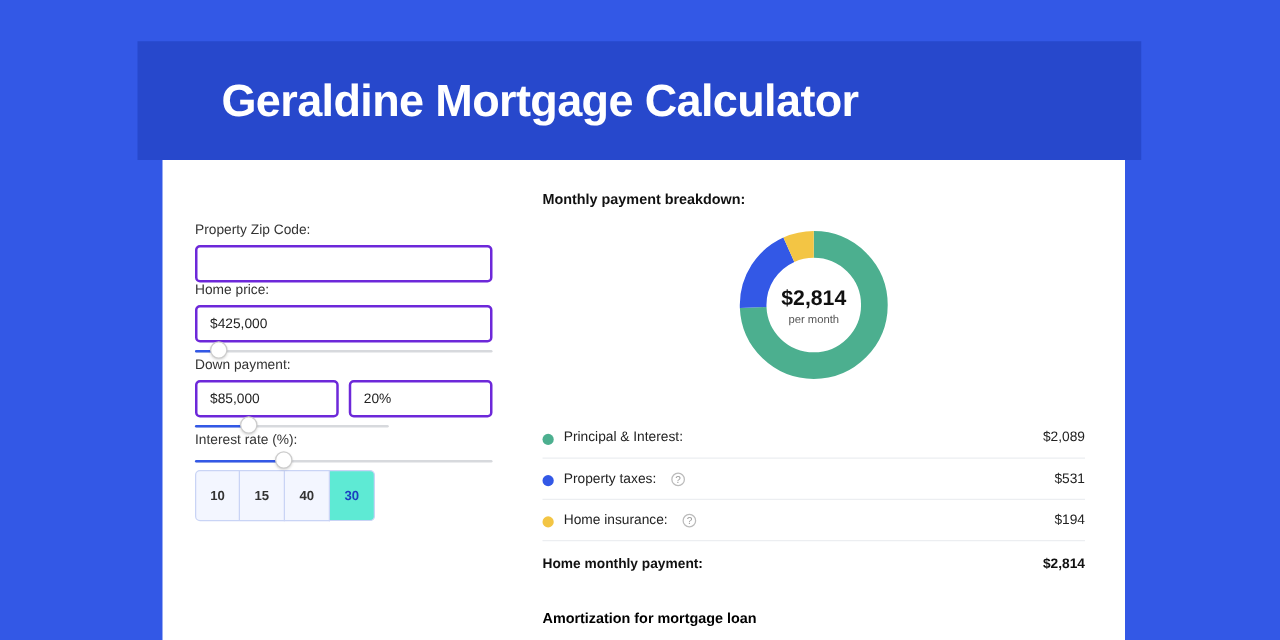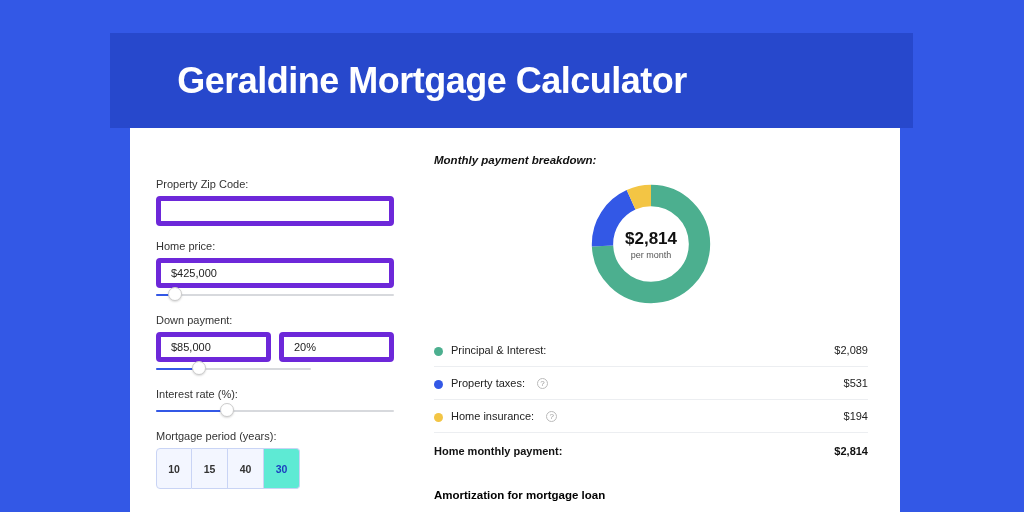--- a/index.html
+++ b/index.html
@@ -35,7 +35,7 @@
   .periods button:last-child { border-radius: 0 4px 4px 0; }
   .periods button.active { background: #5eead4; color: #1b3fbf; }
 
-  .section-title { font-size: 11.5px; font-weight: 700; color: #111; font-style: italic; }
+  .section-title { font-size: 11.5px; font-weight: 700; color: #111; }
 
   .donut-wrap { display: flex; justify-content: center; margin: 14px 0 26px; }
   .donut { position: relative; width: 128px; height: 128px; }

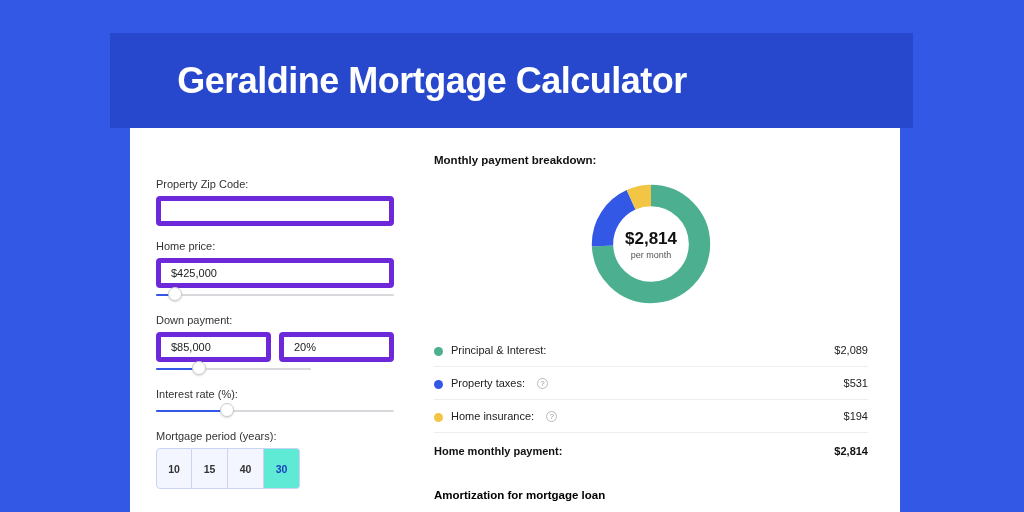--- a/index.html
+++ b/index.html
@@ -10,7 +10,7 @@
   .col-left { width: 238px; }
   .col-right { flex: 1; }
 
-  .label { font-size: 11px; color: #333; margin-bottom: 6px; margin-top: 14px; }
+  .label { font-size: 11px; color: #333; margin-bottom: 6px; }
   .label:first-child { margin-top: 24px; }
   .field input[type=text] {
     width: 100%; height: 30px; border: 5px solid #6d28d9; border-radius: 4px;

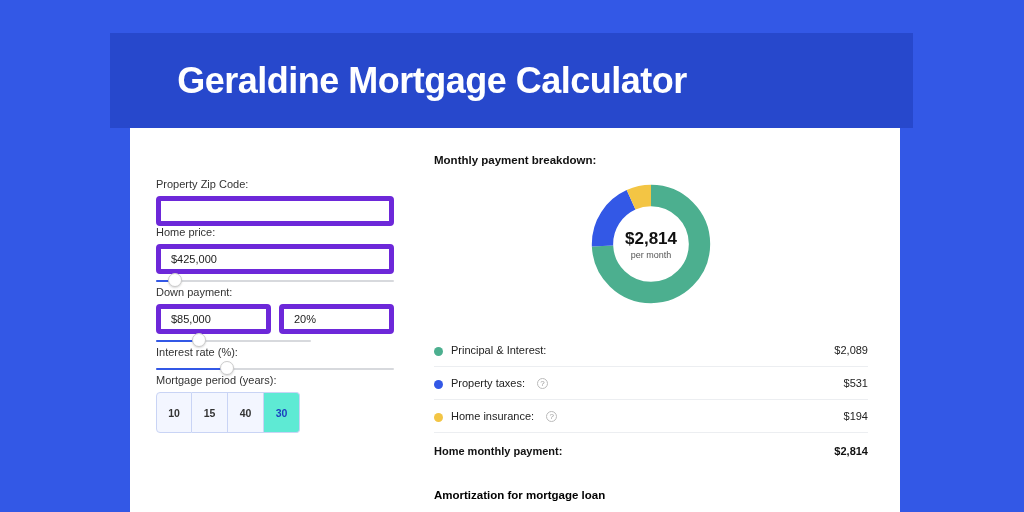--- a/index.html
+++ b/index.html
@@ -13,7 +13,7 @@
   .label { font-size: 11px; color: #333; margin-bottom: 6px; }
   .label:first-child { margin-top: 24px; }
   .field input[type=text] {
-    width: 100%; height: 30px; border: 5px solid #6d28d9; border-radius: 4px;
+    width: 100%; height: 30px; border: 2px solid #6d28d9; border-radius: 4px;
     padding: 0 10px; font-size: 11px; color: #222;
   }
   .slider-wrap { position: relative; height: 10px; margin-top: 2px; }

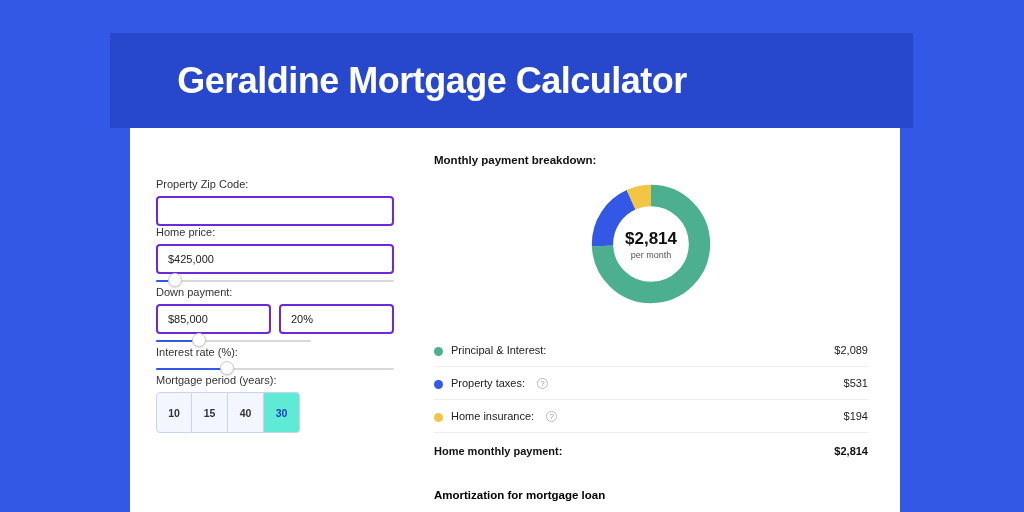--- a/index.html
+++ b/index.html
@@ -102,7 +102,6 @@
       <div class="slider-thumb" style="left:30%"></div>
     </div>
 
-    <div class="label">Mortgage period (years):</div>
     <div class="periods">
       <button>10</button>
       <button>15</button>

